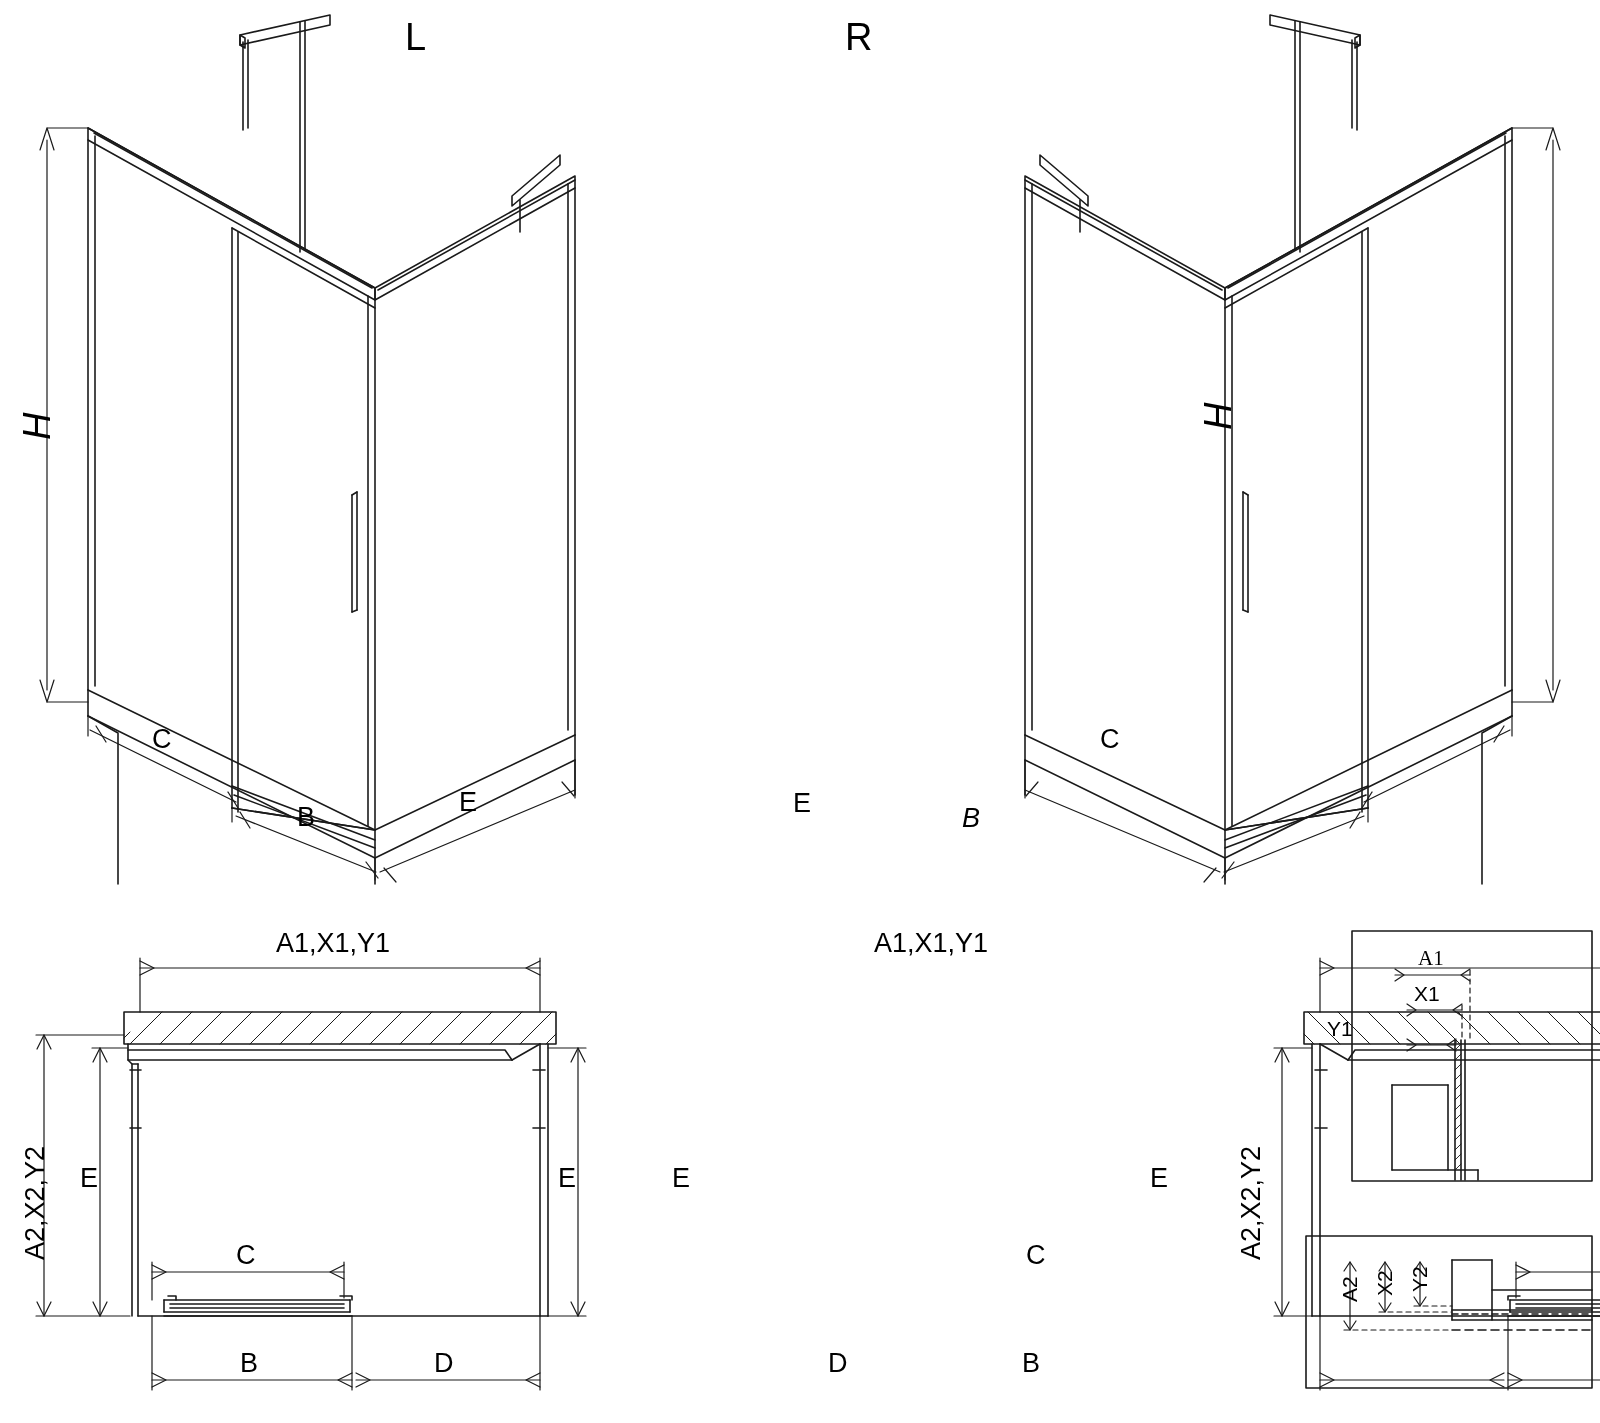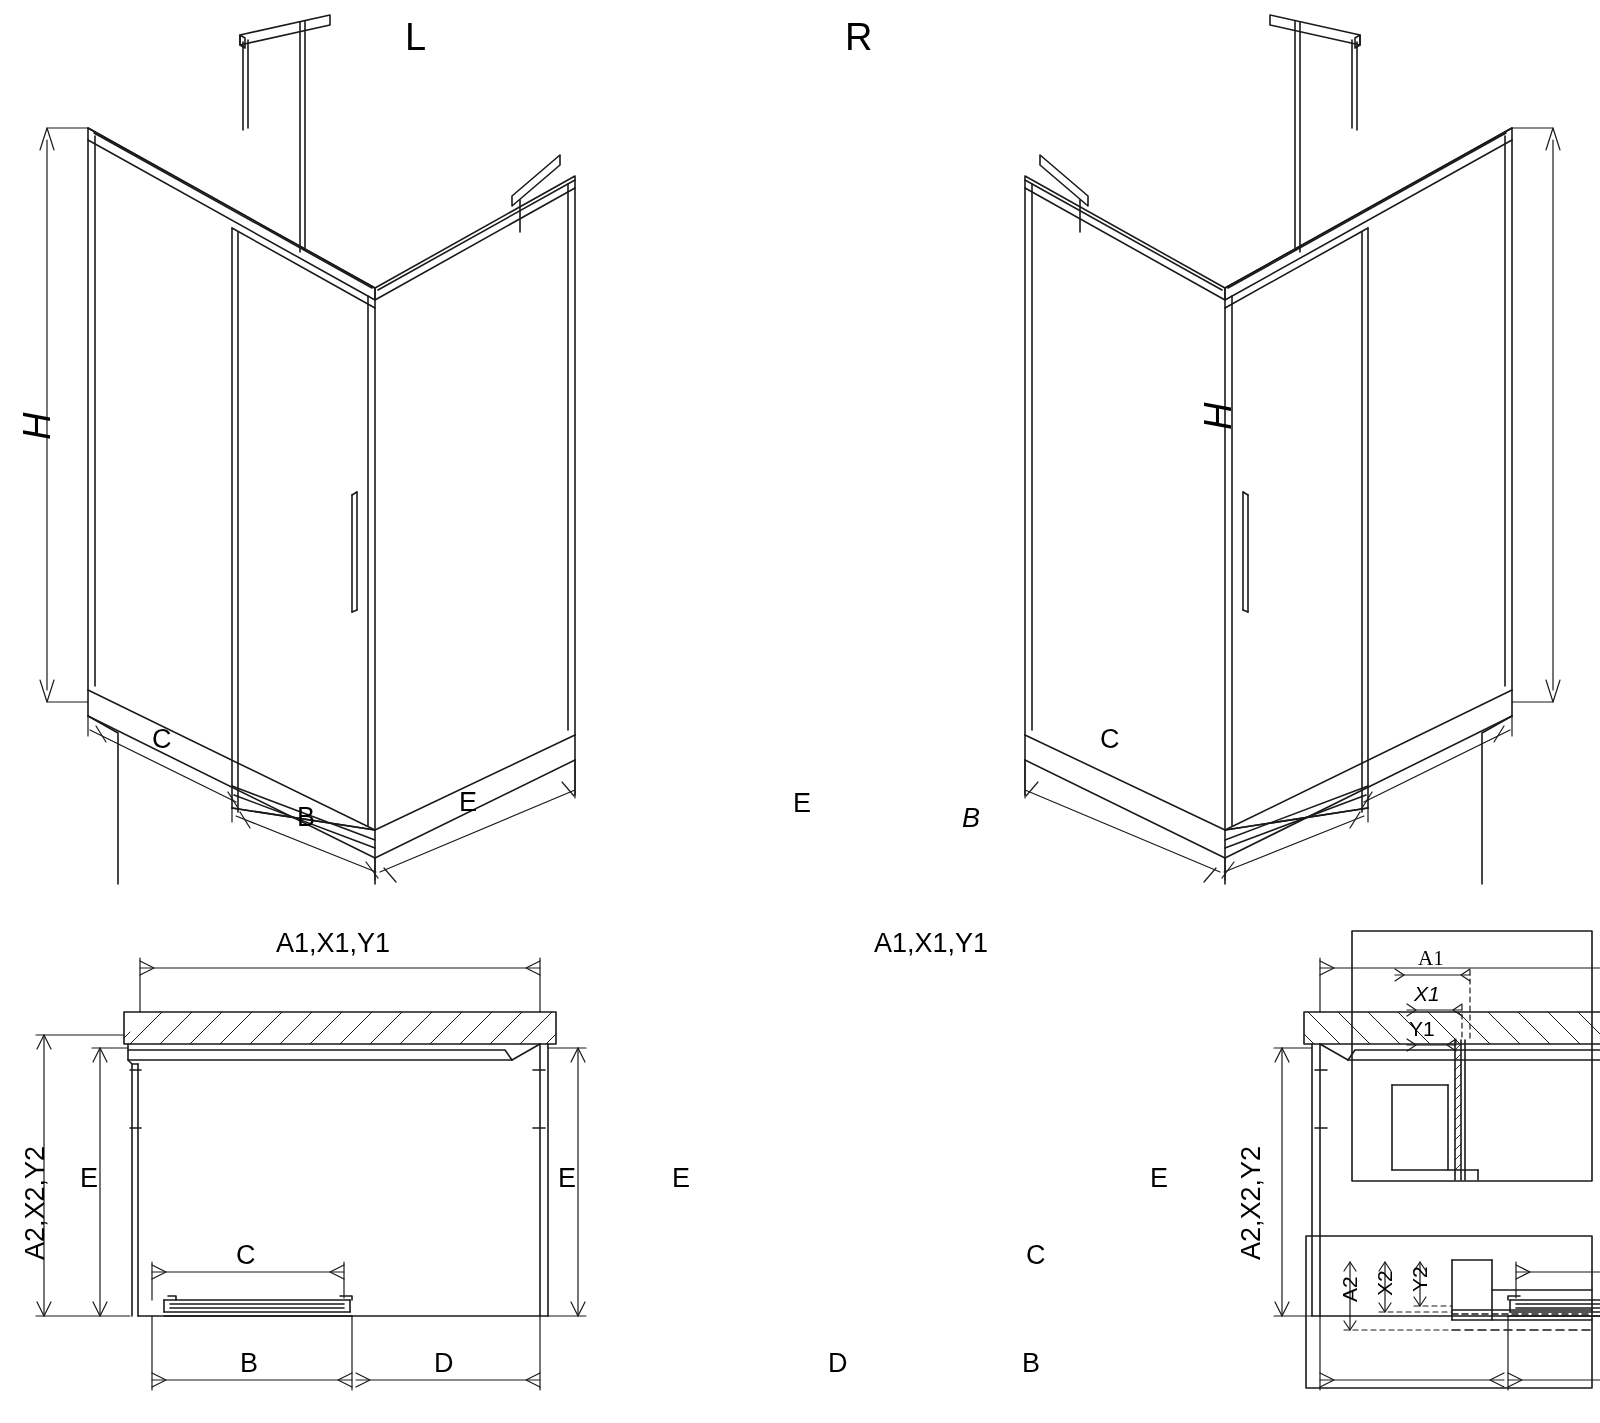--- a/index.html
+++ b/index.html
@@ -469,7 +469,7 @@
   <div class="lbl lbl-mid" style="left:828px; top:1350px;">D</div>
 
   <div class="lbl lbl-sm" style="left:1418px; top:948px;font-family:Liberation Serif, serif;">A1</div>
-  <div class="lbl lbl-sm" style="left:1414px; top:983px;font-style:italic;">X1</div>
+  <div class="lbl lbl-sm" style="left:1414px; top:983px;">X1</div>
   <div class="lbl lbl-sm" style="left:1409px; top:1018px;text-align:center;">Y1</div>
 
   <div class="lbl lbl-sm rot90" style="left:1339px; top:1302px;">A2</div>

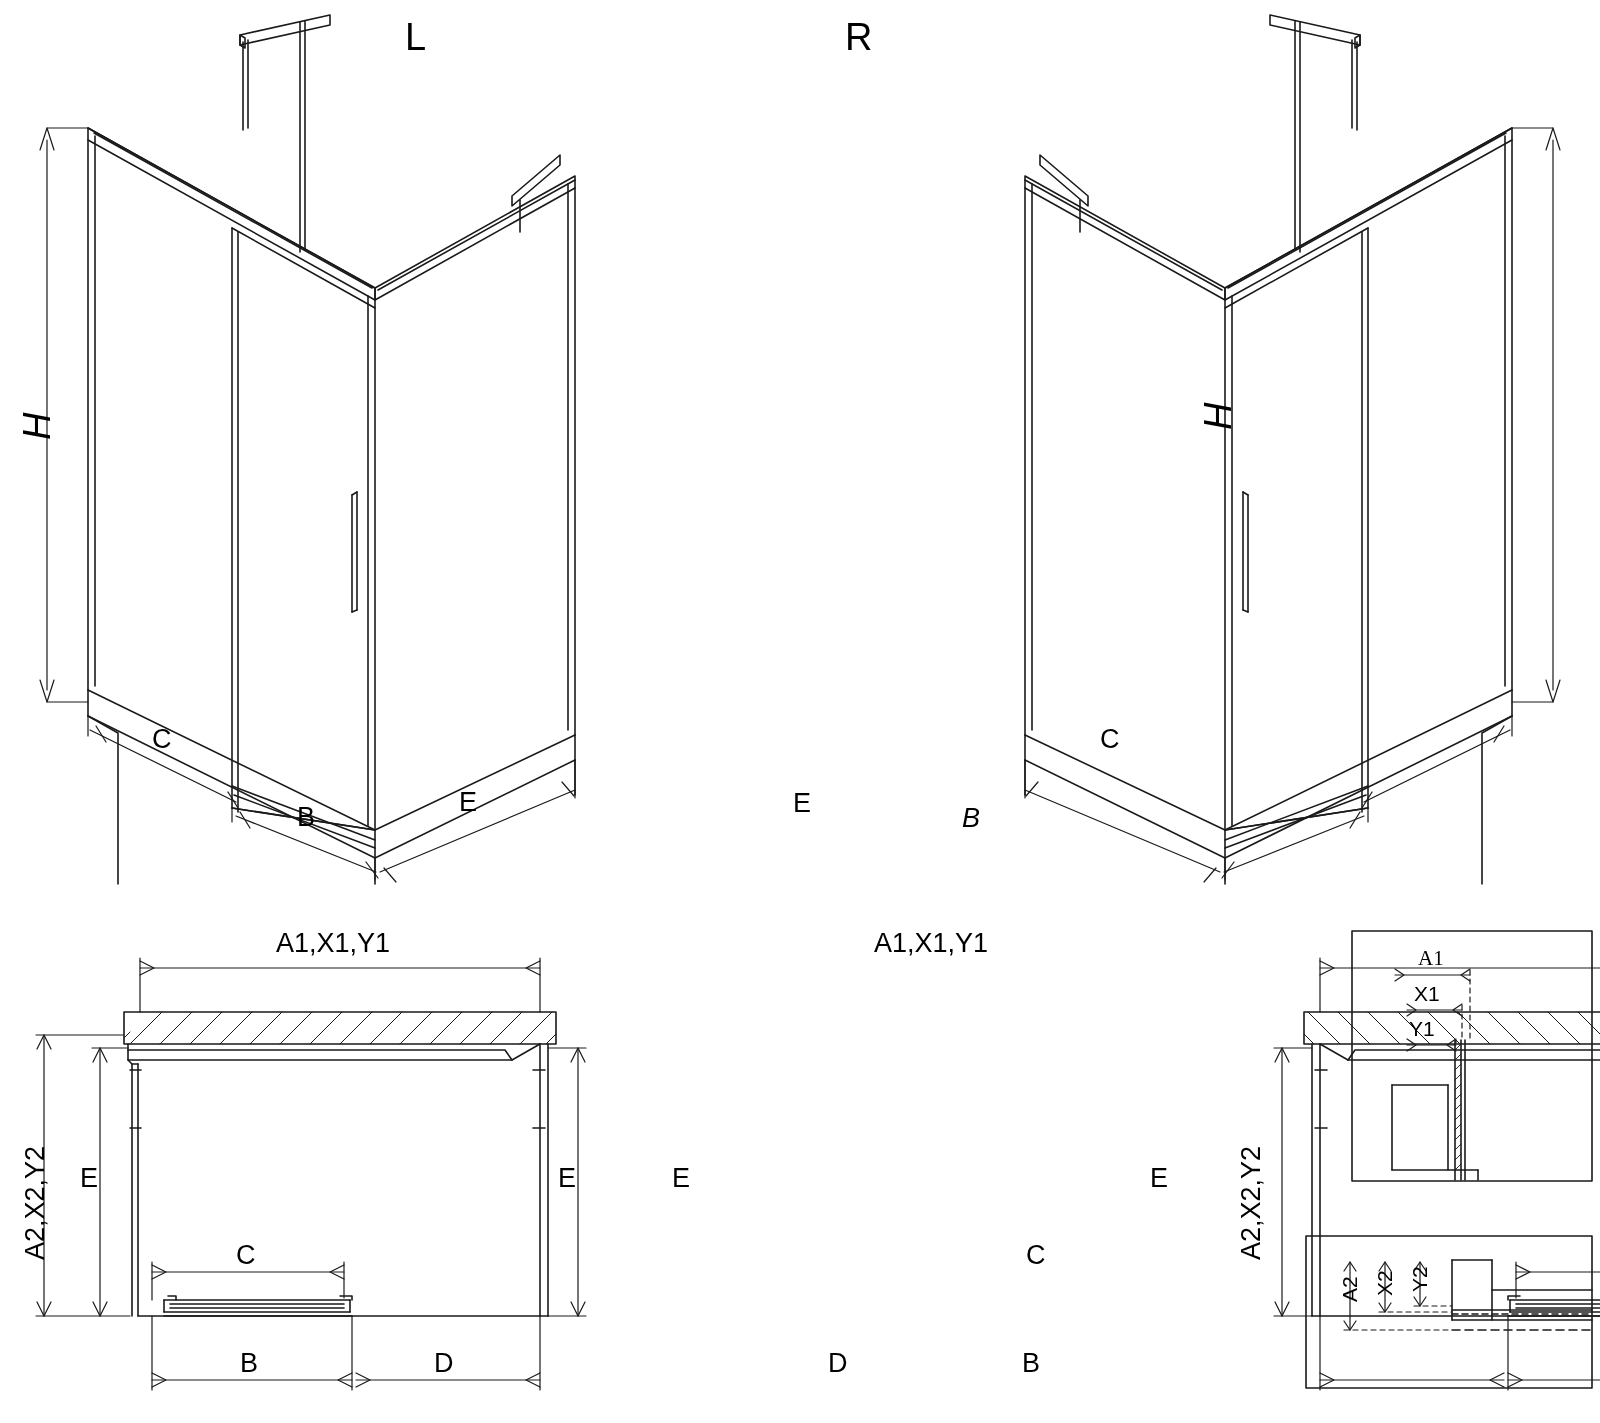--- a/index.html
+++ b/index.html
@@ -470,7 +470,7 @@
 
   <div class="lbl lbl-sm" style="left:1418px; top:948px;font-family:Liberation Serif, serif;">A1</div>
   <div class="lbl lbl-sm" style="left:1414px; top:983px;">X1</div>
-  <div class="lbl lbl-sm" style="left:1409px; top:1018px;text-align:center;">Y1</div>
+  <div class="lbl lbl-sm" style="left:1327px; top:1018px;text-align:center;">Y1</div>
 
   <div class="lbl lbl-sm rot90" style="left:1339px; top:1302px;">A2</div>
   <div class="lbl lbl-sm rot90" style="left:1374px; top:1296px;">X2</div>

